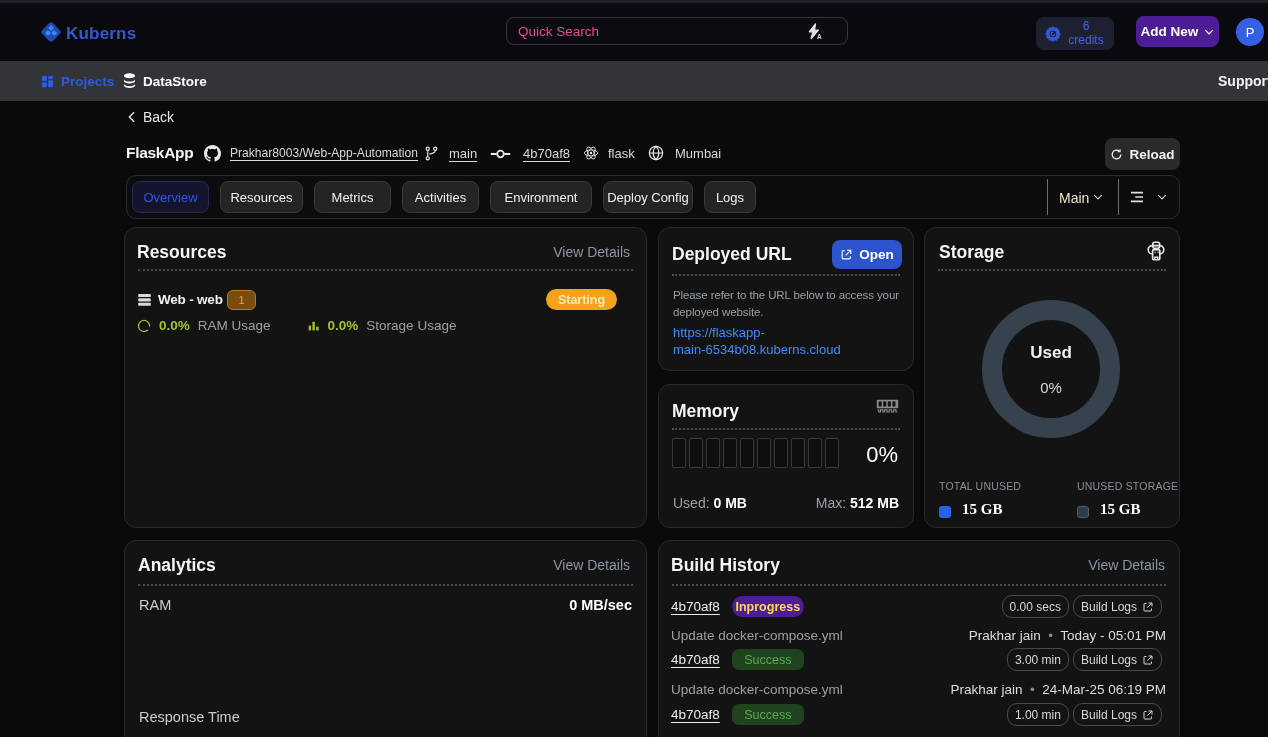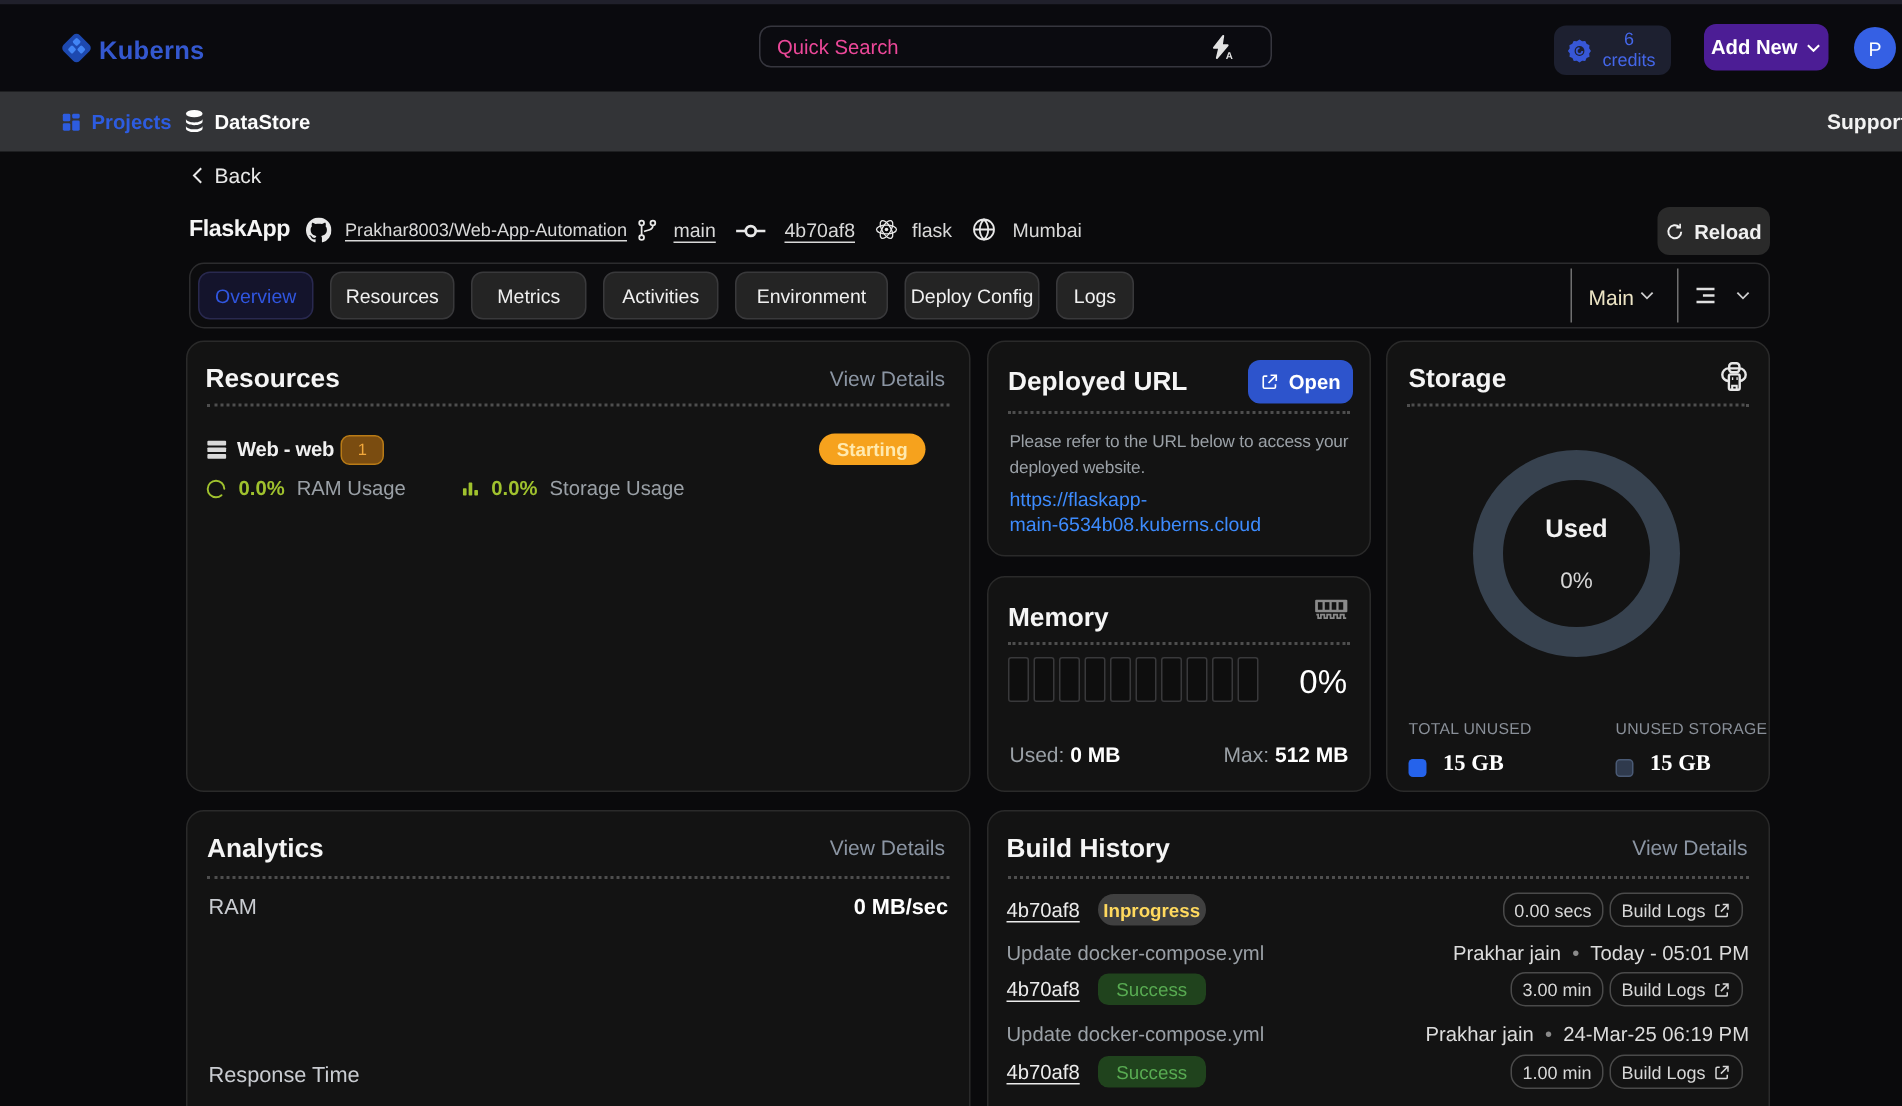--- a/index.html
+++ b/index.html
@@ -114,7 +114,7 @@
 .bh-row { left:12px; right:17px; display:flex; align-items:center; }
 .commit { color:#ececec; font-size:13.5px; text-decoration:underline; text-underline-offset:3px; }
 .pill { margin-left:12px; width:72px; height:21px; font-size:12.5px; font-weight:bold; display:flex; align-items:center; justify-content:center; }
-.pill-prog { background:#404040; color:#ffd95e; border-radius:11px; }
+.pill-prog { background:#4c1d95; color:#ffd95e; border-radius:11px; }
 .pill-succ { background:#20431d; color:#58ab52; border-radius:7px; font-weight:normal; }
 .bh-right { margin-left:auto; display:flex; gap:4px; }
 .opill { border:1px solid #4a4a4a; border-radius:10px; color:#d7d7d7; font-size:12px; height:23px; padding:0 7px; display:flex; align-items:center; gap:5px; }

